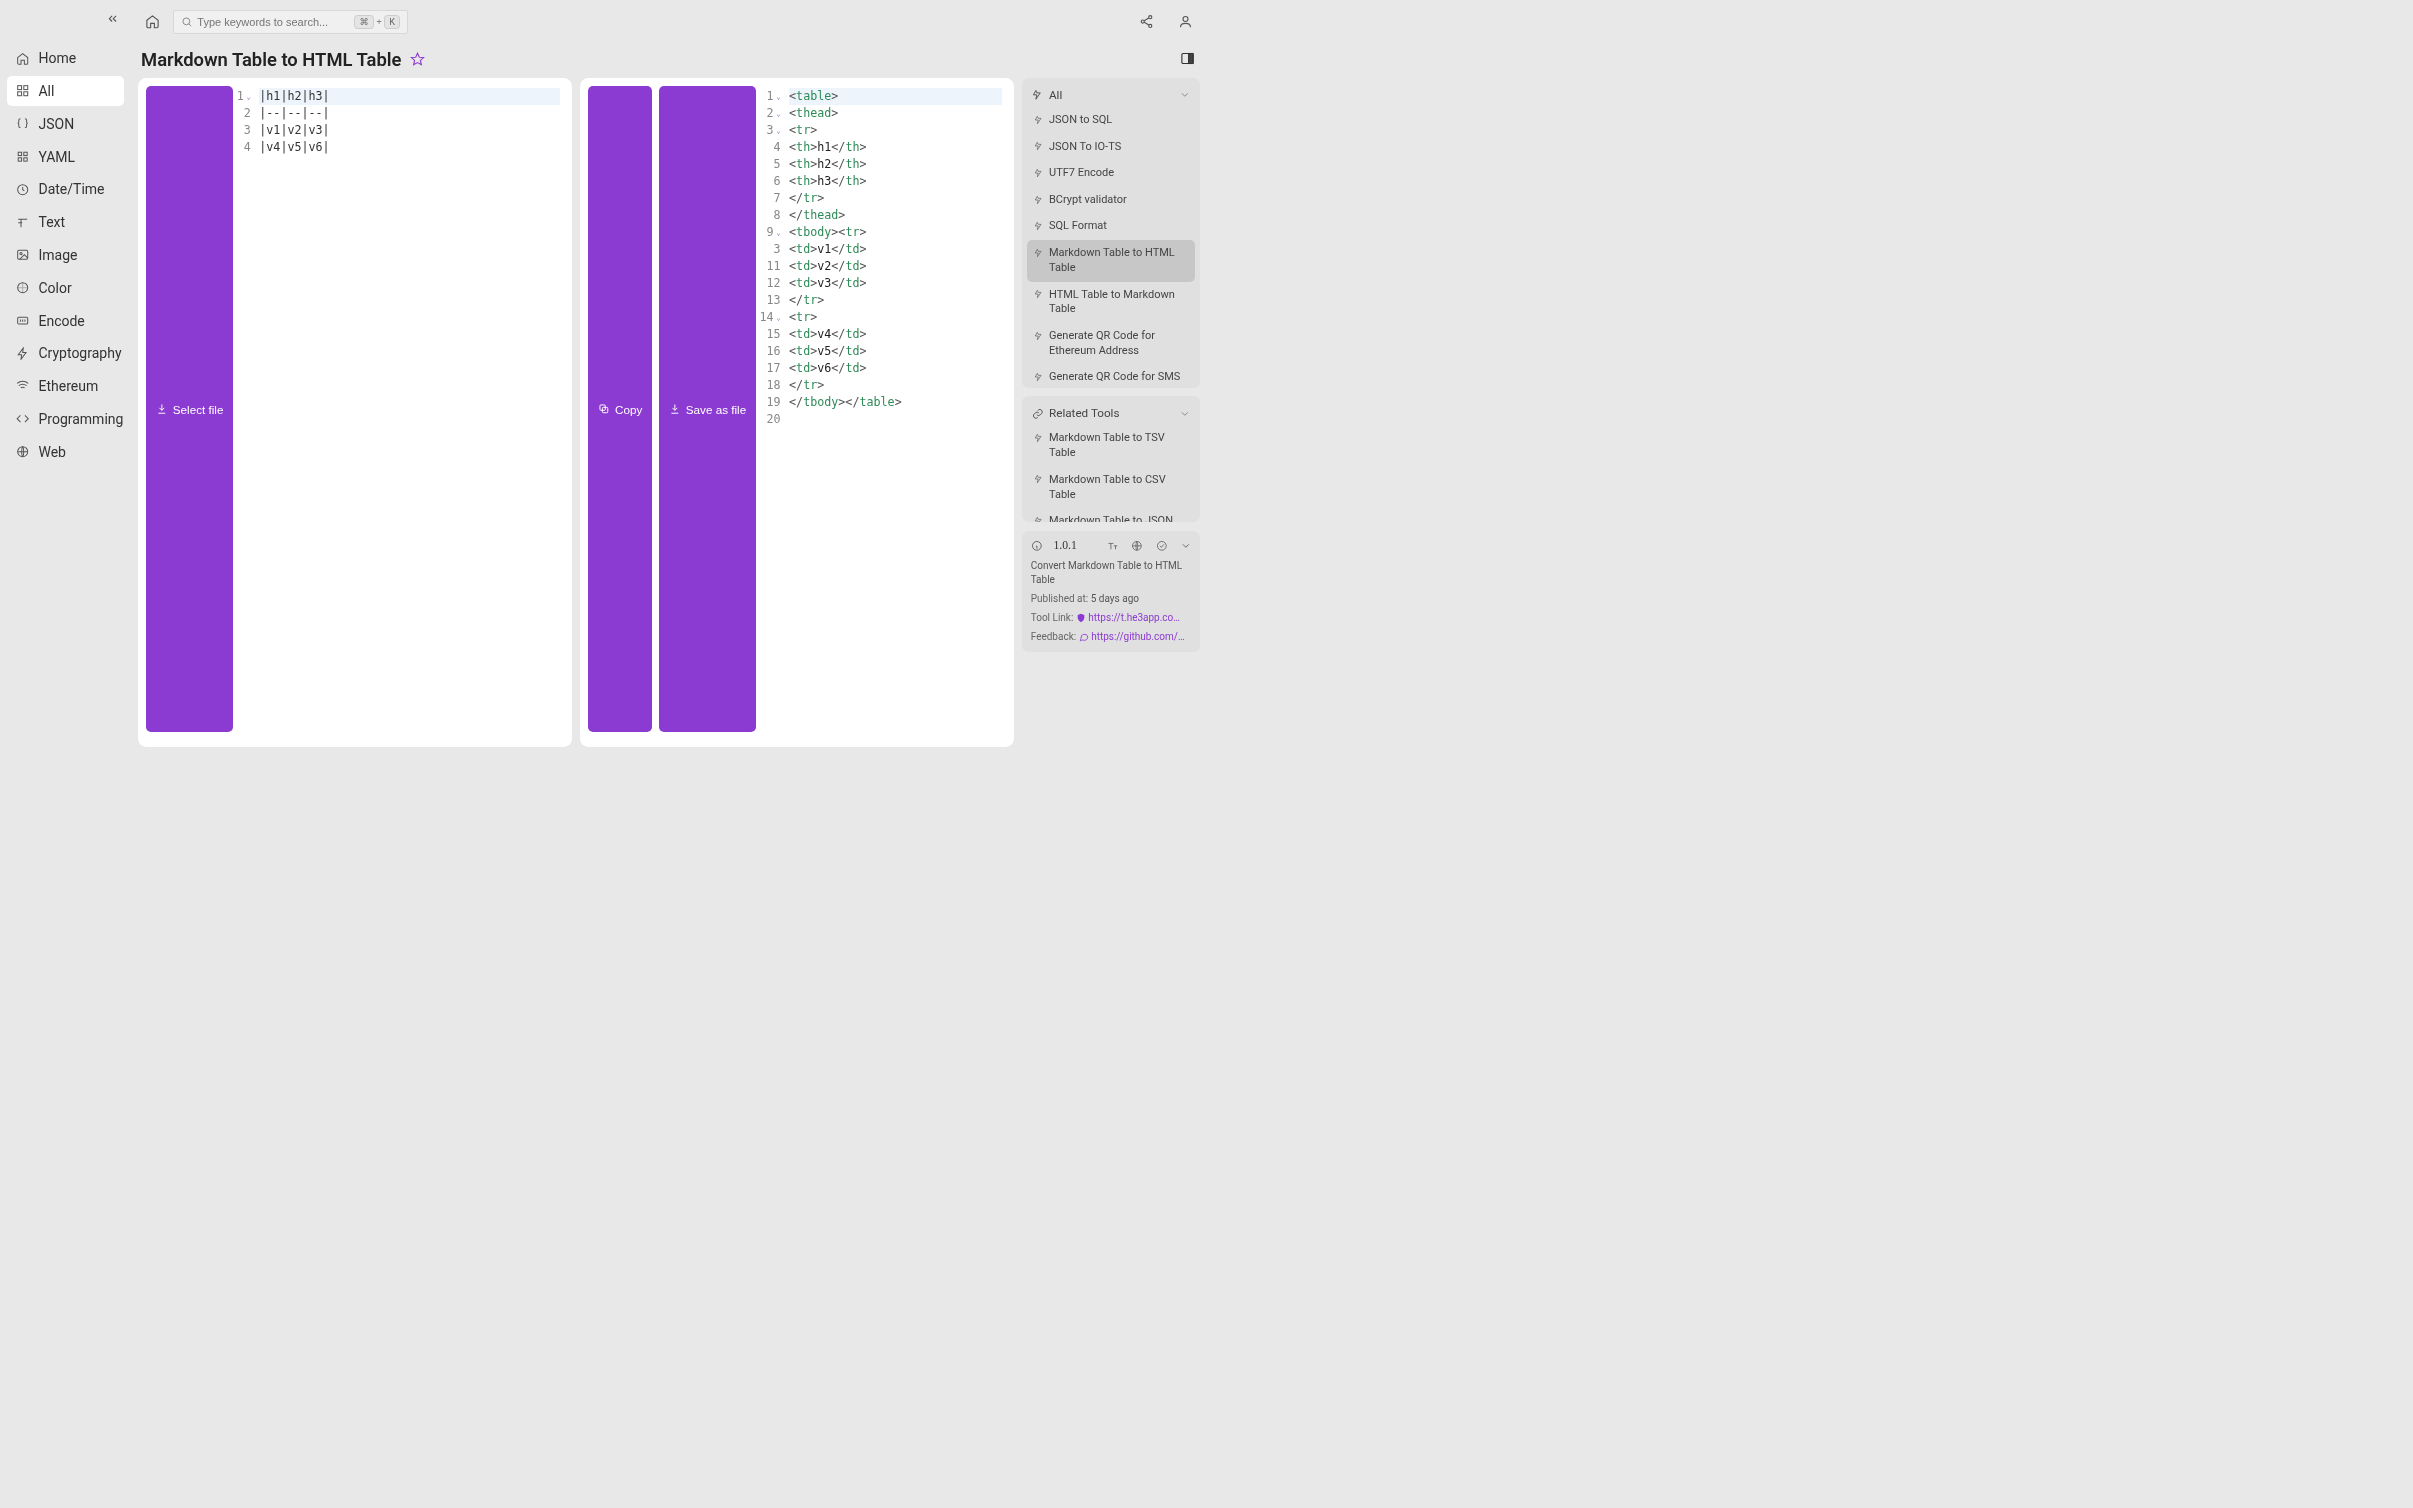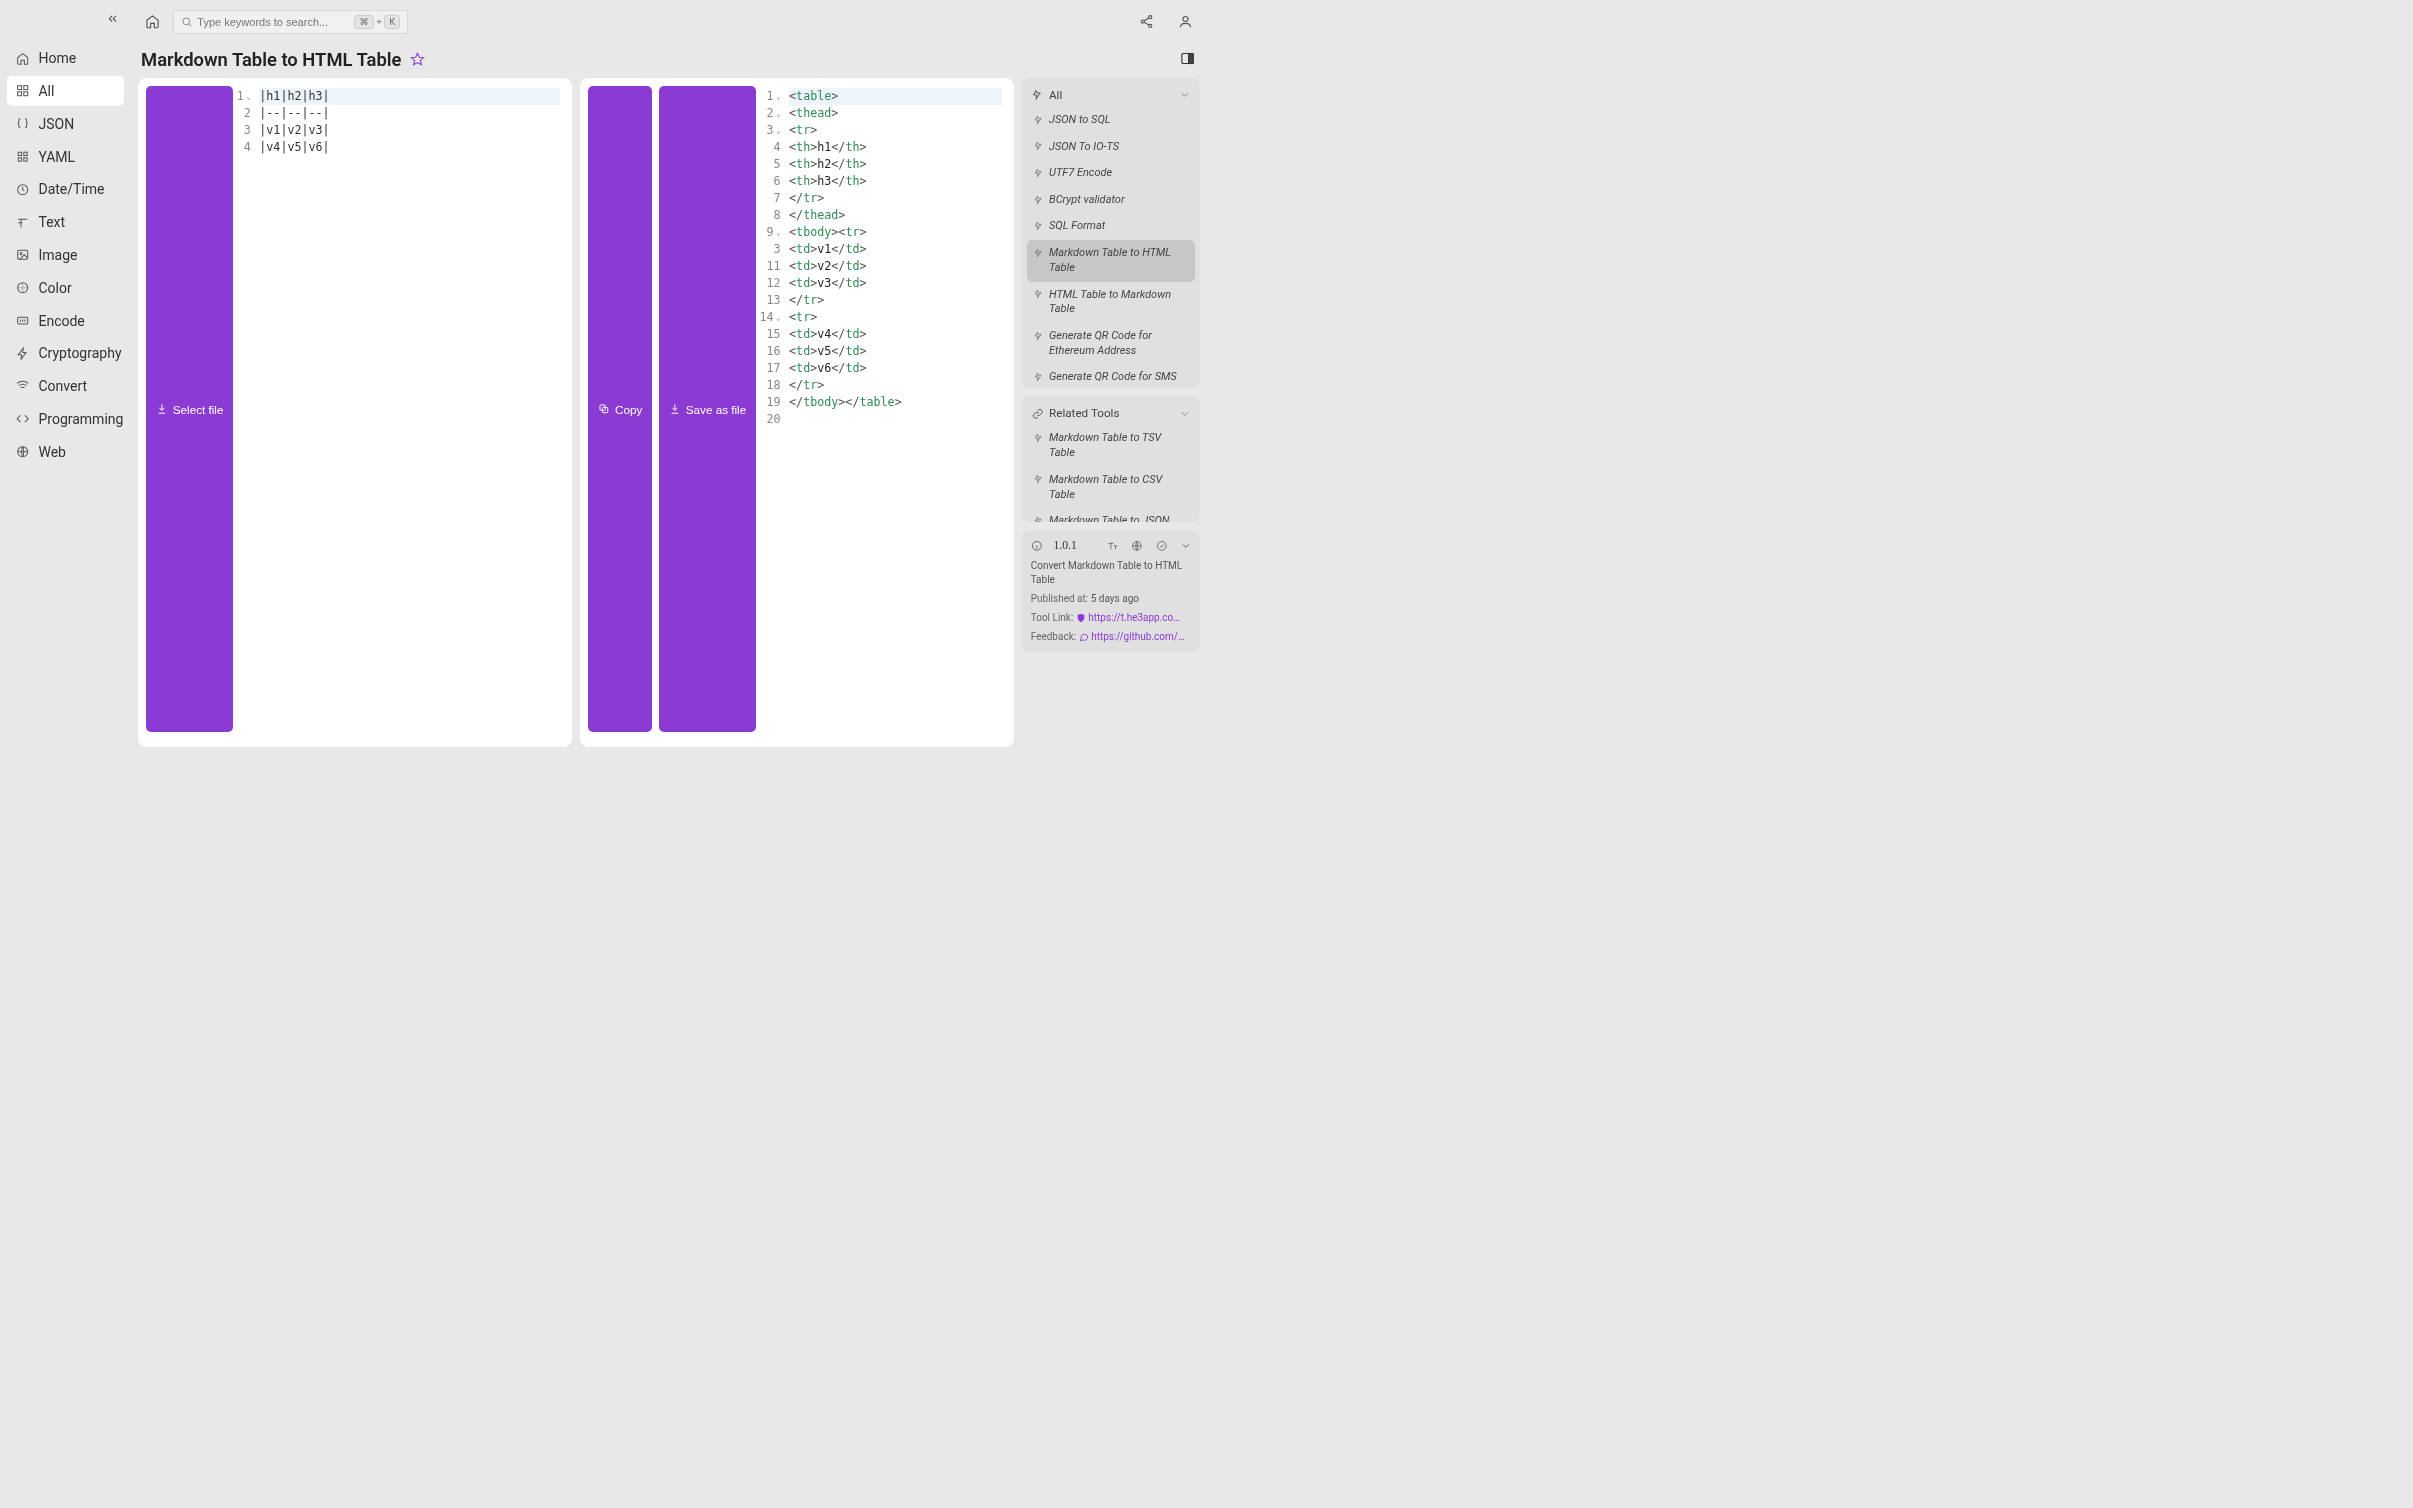--- a/index.html
+++ b/index.html
@@ -60,7 +60,7 @@
 .tool-item { display: flex; align-items: flex-start; gap: 5px; padding: 5.9px 6.7px; border-radius: 5px; cursor: pointer; color: #444; font-size: 11px; line-height: 1.35; }
 .tool-item.active { background: #c7c7c7; }
 .tool-item .ticon { width: 10px; height: 10px; flex-shrink: 0; margin-top: 1.7px; color: #666; }
-.tool-item .tlabel { flex: 1; font-style: italic; }
+.tool-item .tlabel { flex: 1; }
 .card.scroll { max-height: 310px; overflow-y: auto; }
 .card.scroll2 { max-height: 126px; overflow-y: auto; }
 .card.info { font-size: 10px; color: #555; padding: 8.4px; }

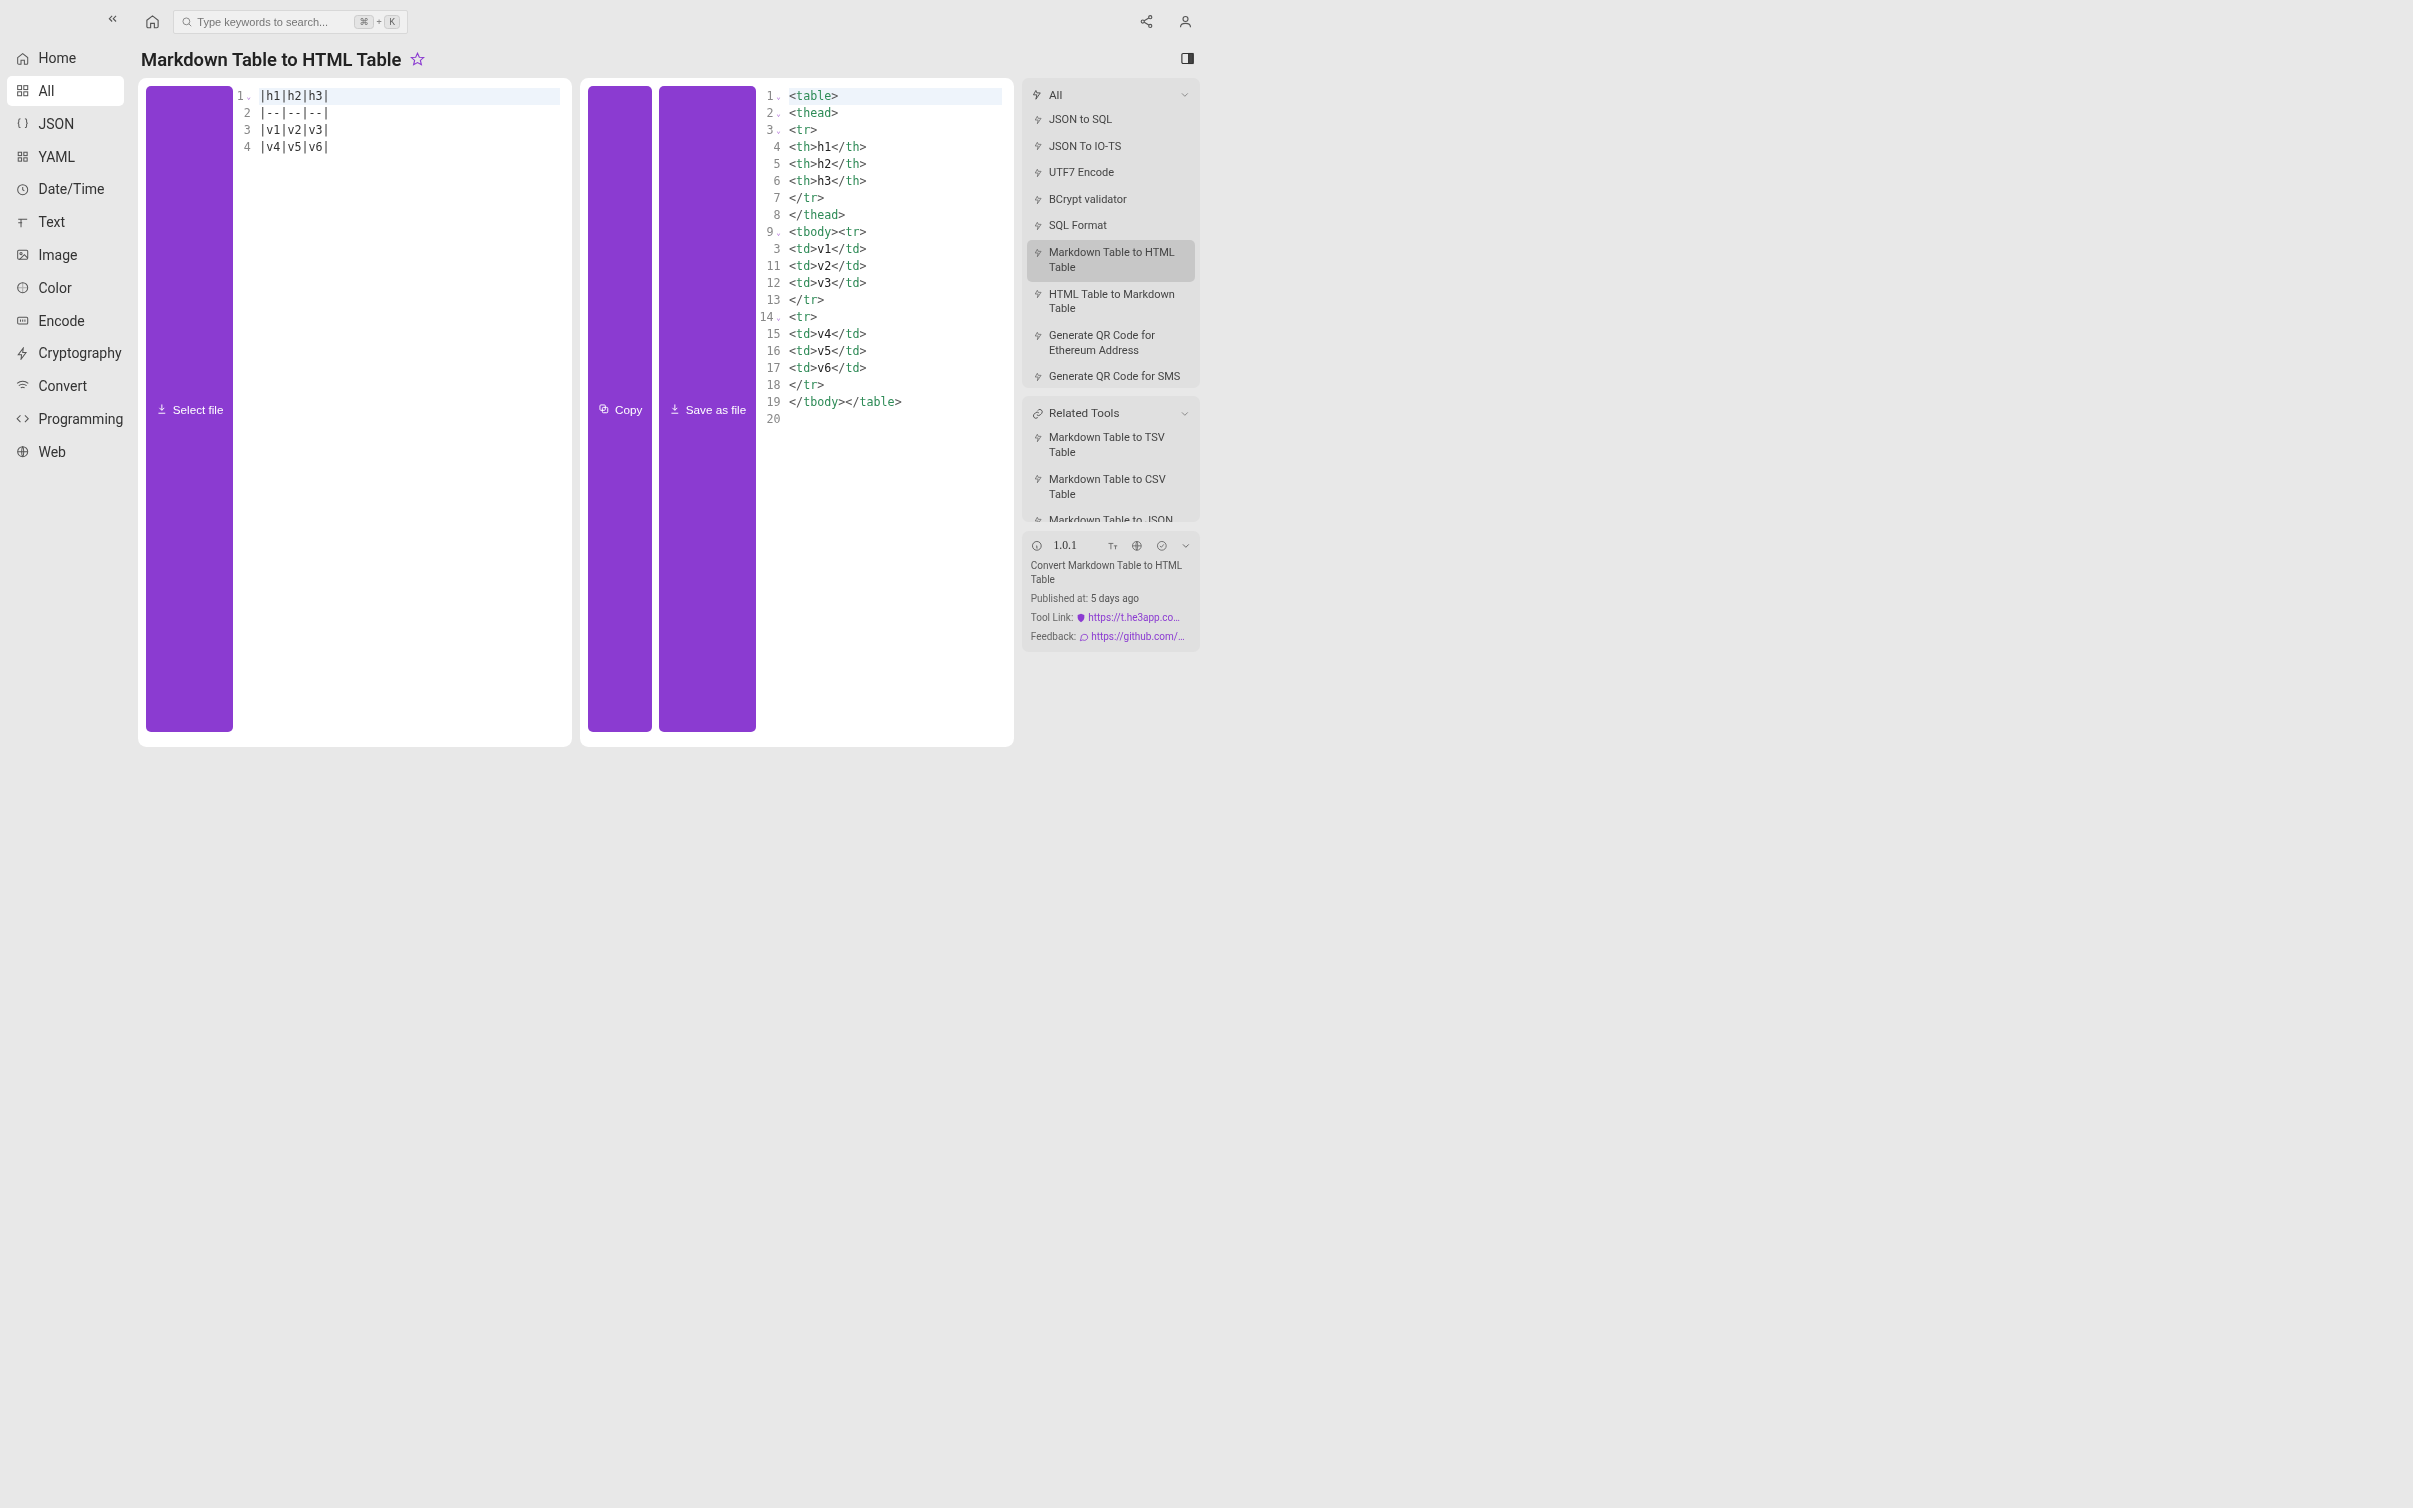--- a/index.html
+++ b/index.html
@@ -186,7 +186,7 @@
             <path d="M2 8c6-5 14-5 20 0M5 12c4-3 10-3 14 0M8.5 16c2-1.5 5-1.5 7 0M12 20h.01"></path>
           </svg>
         </span>
-        <span class="label">Convert</span>
+        <span class="label">Ethereum</span>
       </div>
       <div class="nav-item">
         <span class="icon">

